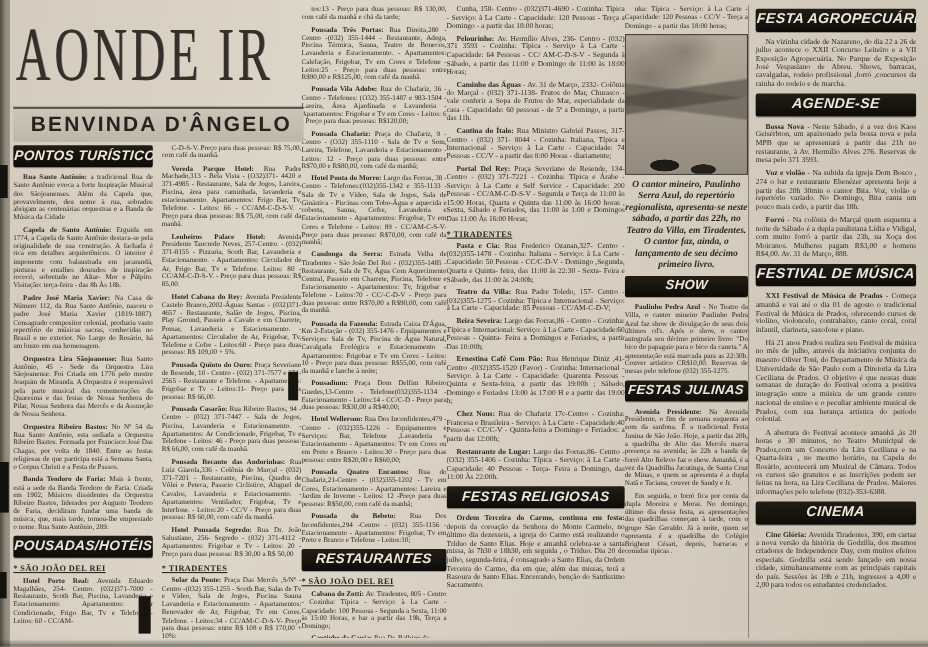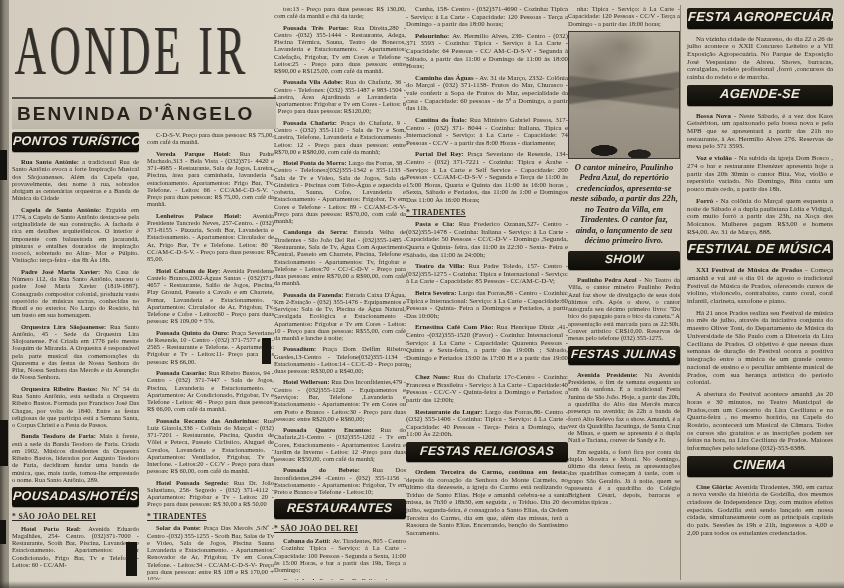--- a/index.html
+++ b/index.html
@@ -13,7 +13,7 @@
   .masthead{height:124px;flex:0 0 124px;position:relative;border-bottom:1px solid #9a examine;}
   .mast-title{display:inline-block;font-family:"Liberation Serif",serif;font-weight:400;font-size:62px;letter-spacing:5px;color:#33302b;transform:scale(.70,1.12);transform-origin:8px 0;white-space:nowrap;margin-top:6px;text-shadow:1px 0 0 rgba(51,48,43,.55);}
   .byline-bar{position:absolute;left:0;right:-2px;top:92px;height:30px;background:linear-gradient(#cbc5b7,#bdb7a9);border-top:2px solid #57534a;display:flex;align-items:center;}
-  .byline{font-family:"Liberation Sans",sans-serif;font-weight:700;font-size:19px;letter-spacing:2px;color:#26231e;padding-left:5px;white-space:nowrap;}
+  .byline{font-family:"Liberation Sans",sans-serif;font-weight:700;font-size:19px;letter-spacing:2px;color:#26231e;padding-left:16px;white-space:nowrap;}
   .twocol{display:flex;gap:8px;flex:1;overflow:hidden;}
   .col{overflow:hidden;font-size:6.5px;line-height:1.12;text-align:justify;}
   .c0{width:127px;flex:0 0 127px;}

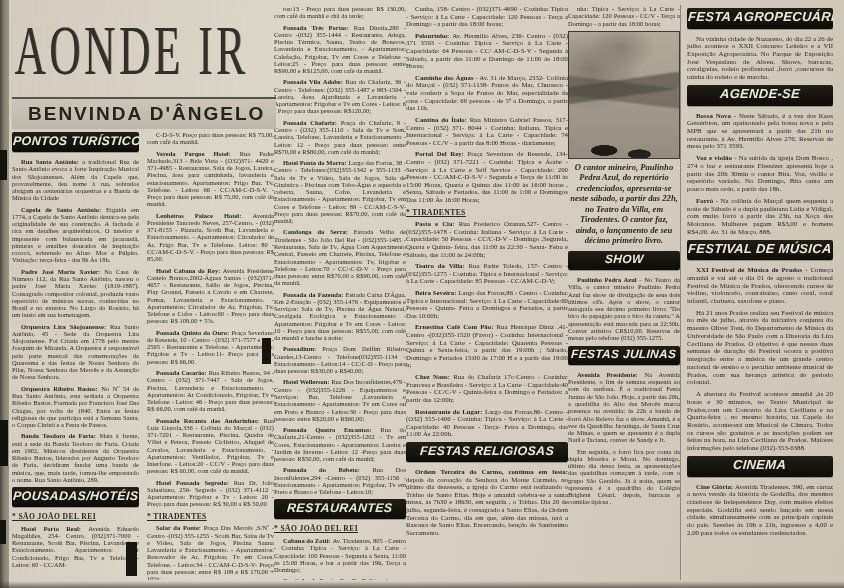--- a/index.html
+++ b/index.html
@@ -114,7 +114,7 @@
   <div class="col c4">
       <p class="para">nha: Típica - Serviço: à La Carte - Capacidade: 120 Pessoas - CC/V - Terça a Domingo - a partir das 18:00 horas;</p>
       <div class="photo"></div>
-      <p class="caption">O cantor mineiro, Paulinho Pedra Azul, do repertório credenciados, apresenta-se neste sábado, a partir das 22h, no Teatro da Villa, em Tiradentes. O cantor faz, ainda, o lançamento de seu décimo primeiro livro.</p>
+      <p class="caption">O cantor mineiro, Paulinho Serra Azul, do repertório regionalista, apresenta-se neste sábado, a partir das 22h, no Teatro da Villa, em Tiradentes. O cantor faz, ainda, o lançamento de seu décimo primeiro livro.</p>
       <div class="banner"><span class="banner-text">SHOW</span></div>
       <p class="para"><b class="lead">Paulinho Pedra Azul </b>- No Teatro da Villa, o cantor mineiro Paulinho Pedra Azul faz show de divulgação de seus dois últimos cd's. Após o show, o cantor autografa seu décimo primeiro livro: "Do bico do papagaio para o bico da caneta." A apresentação está marcada para as 22:30h. Couver artístico CR$10,00. Reservas de mesas pelo telefone (032) 355-1275.</p>
       <div class="banner"><span class="banner-text">FESTAS JULINAS</span></div>

